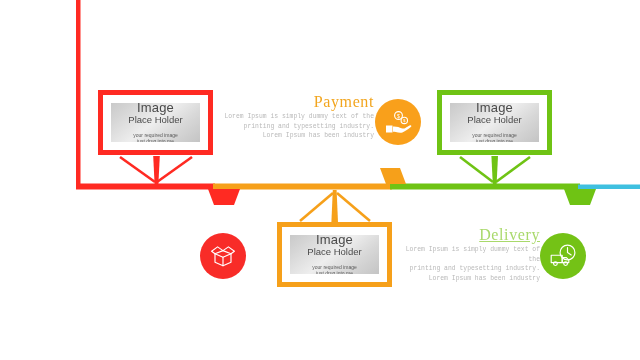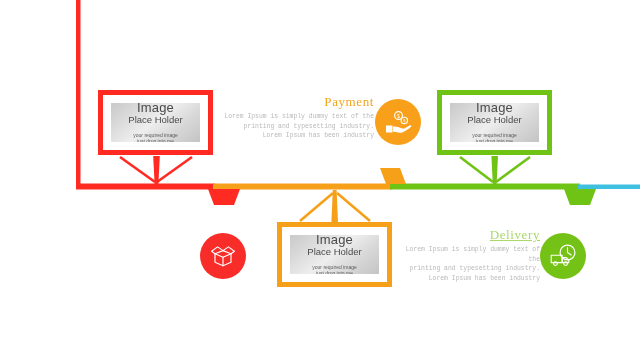--- a/index.html
+++ b/index.html
@@ -41,7 +41,7 @@
   .block{position:absolute;}
   .blk-title{
     font-family:"Liberation Serif", serif;
-    font-size:13px;line-height:12px;letter-spacing:.6px;margin:0 0 4px 0;font-weight:400;
+    font-size:16px;line-height:12px;letter-spacing:.6px;margin:0 0 4px 0;font-weight:400;
   }
   .blk-body{
     font-family:"Liberation Mono", monospace;

